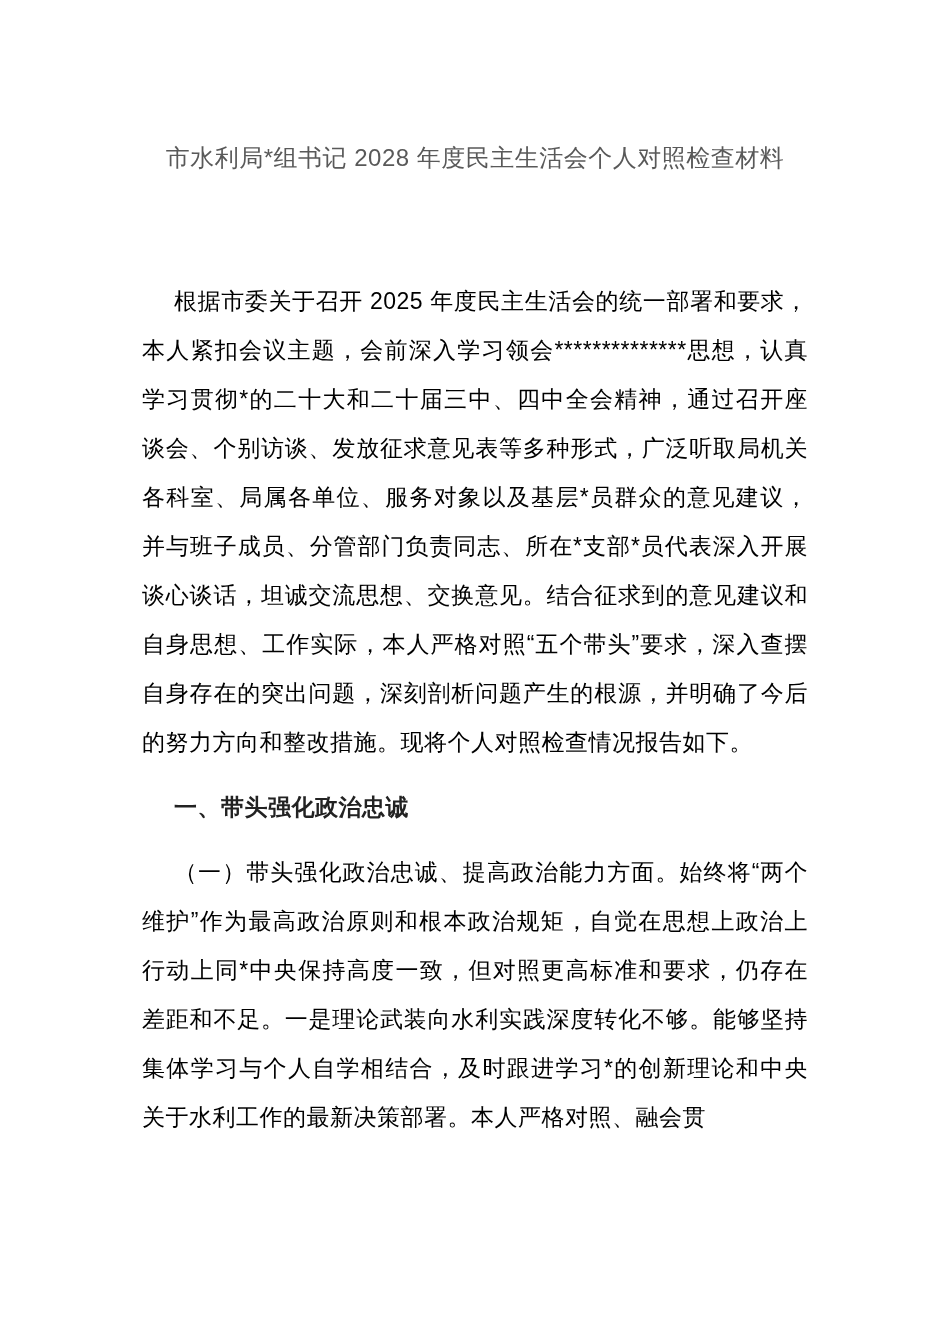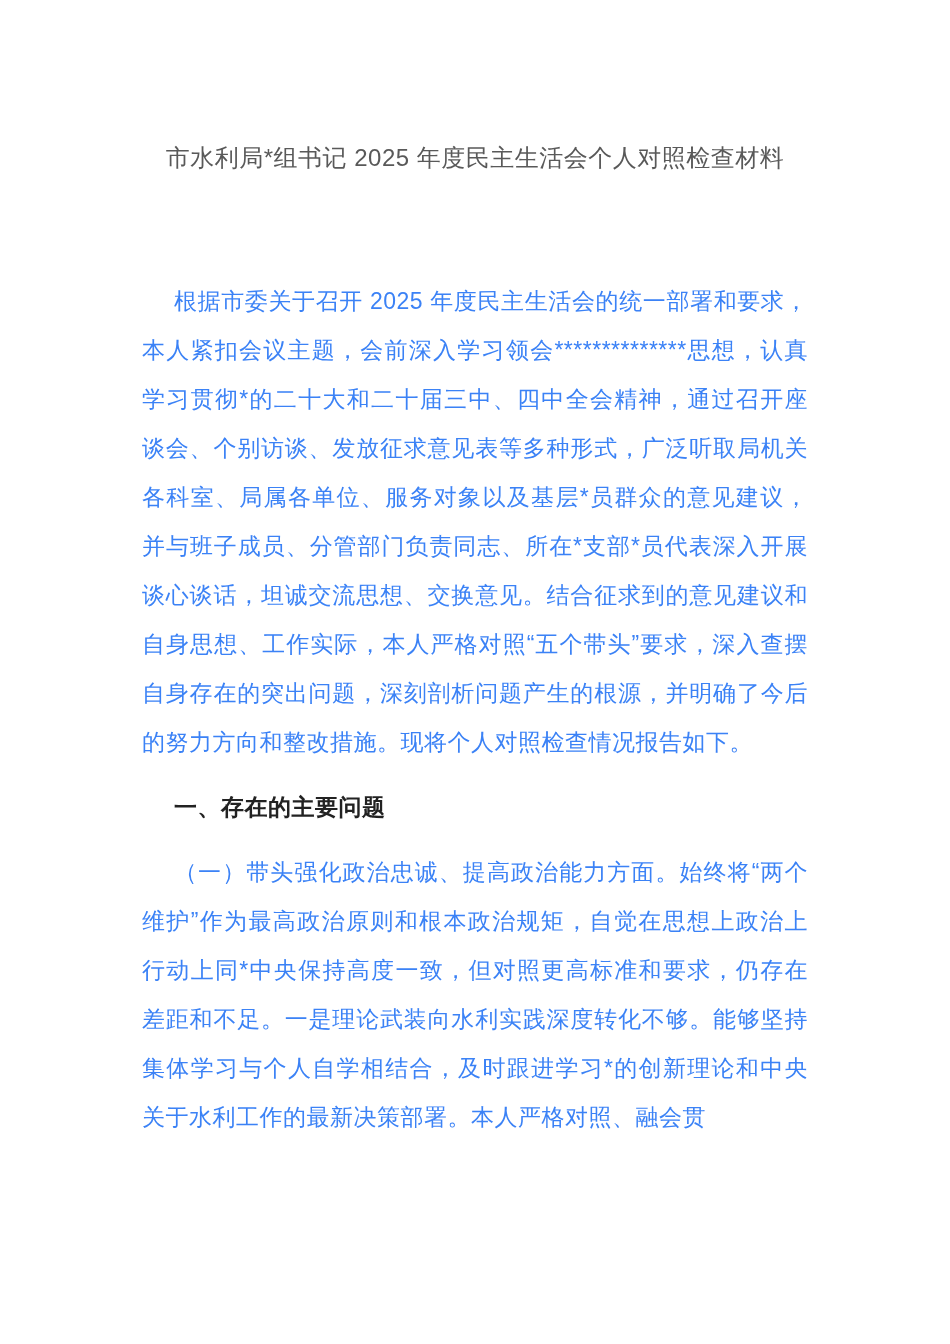--- a/index.html
+++ b/index.html
@@ -53,7 +53,7 @@
 <body>
 
 <div class="page">
-  <h1 class="doc-title">市水利局*组书记 2025 年度民主生活会个人对照检查材料</h1>
+  <h1 class="doc-title">市水利局*组书记 2028 年度民主生活会个人对照检查材料</h1>
   <div class="doc-body">
       <p class="para body">根据市委关于召开 2025 年度民主生活会的统一部署和要求，本人紧扣会议主题，会前深入学习领会**************思想，认真学习贯彻*的二十大和二十届三中、四中全会精神，通过召开座谈会、个别访谈、发放征求意见表等多种形式，广泛听取局机关各科室、局属各单位、服务对象以及基层*员群众的意见建议，并与班子成员、分管部门负责同志、所在*支部*员代表深入开展谈心谈话，坦诚交流思想、交换意见。结合征求到的意见建议和自身思想、工作实际，本人严格对照“五个带头”要求，深入查摆自身存在的突出问题，深刻剖析问题产生的根源，并明确了今后的努力方向和整改措施。现将个人对照检查情况报告如下。</p>
       <p class="para heading">一、存在的主要问题</p>

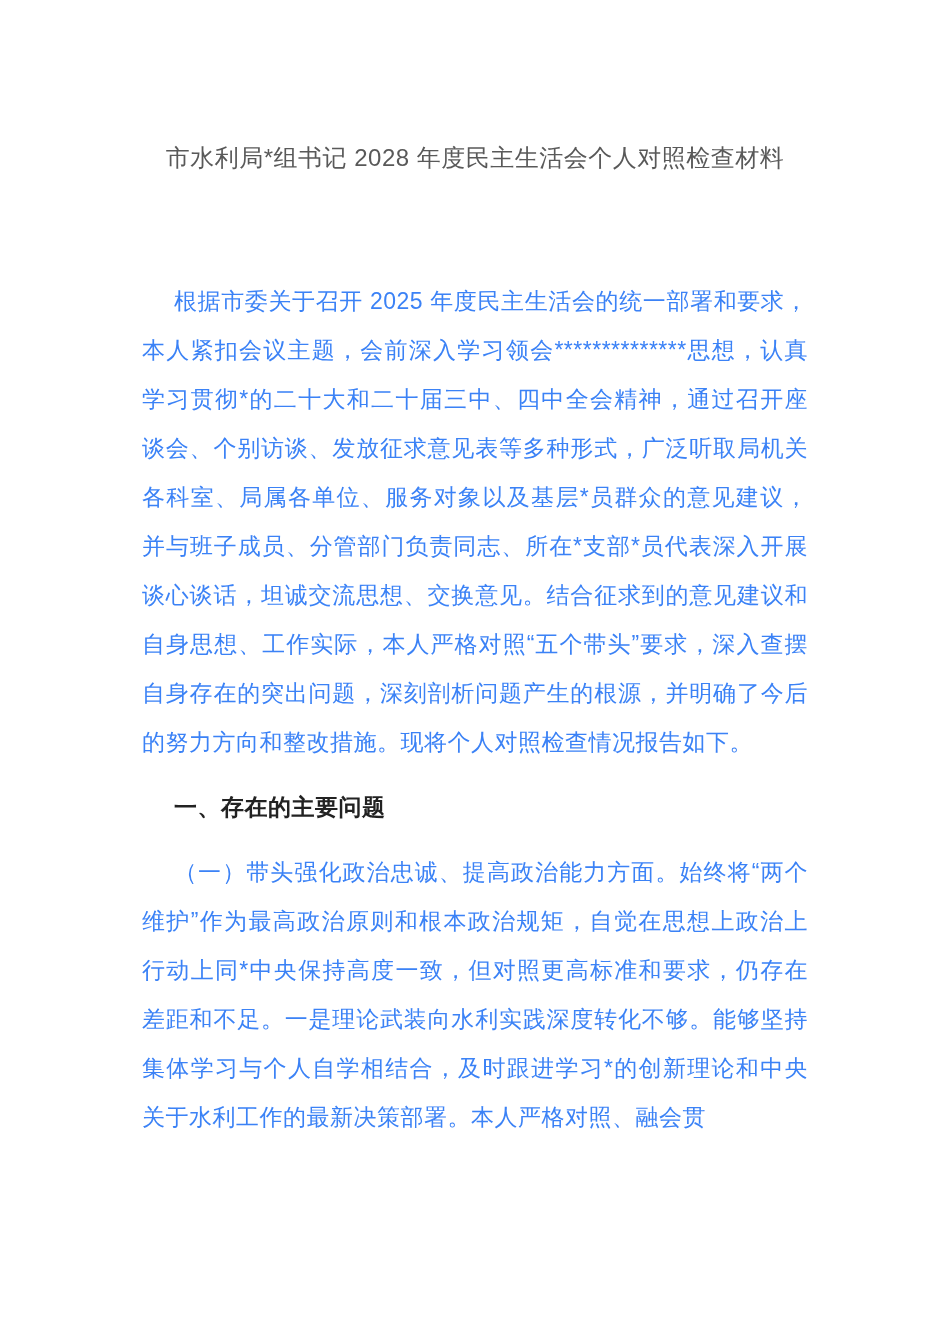--- a/index.html
+++ b/index.html
@@ -33,7 +33,7 @@
     margin: 0 0 16px 0;
     font-size: 23px;
     line-height: 49px;
-    color: #3b82f6;
+    color: #000000;
     text-align: justify;
     text-justify: inter-ideograph;
     letter-spacing: 0.5px;

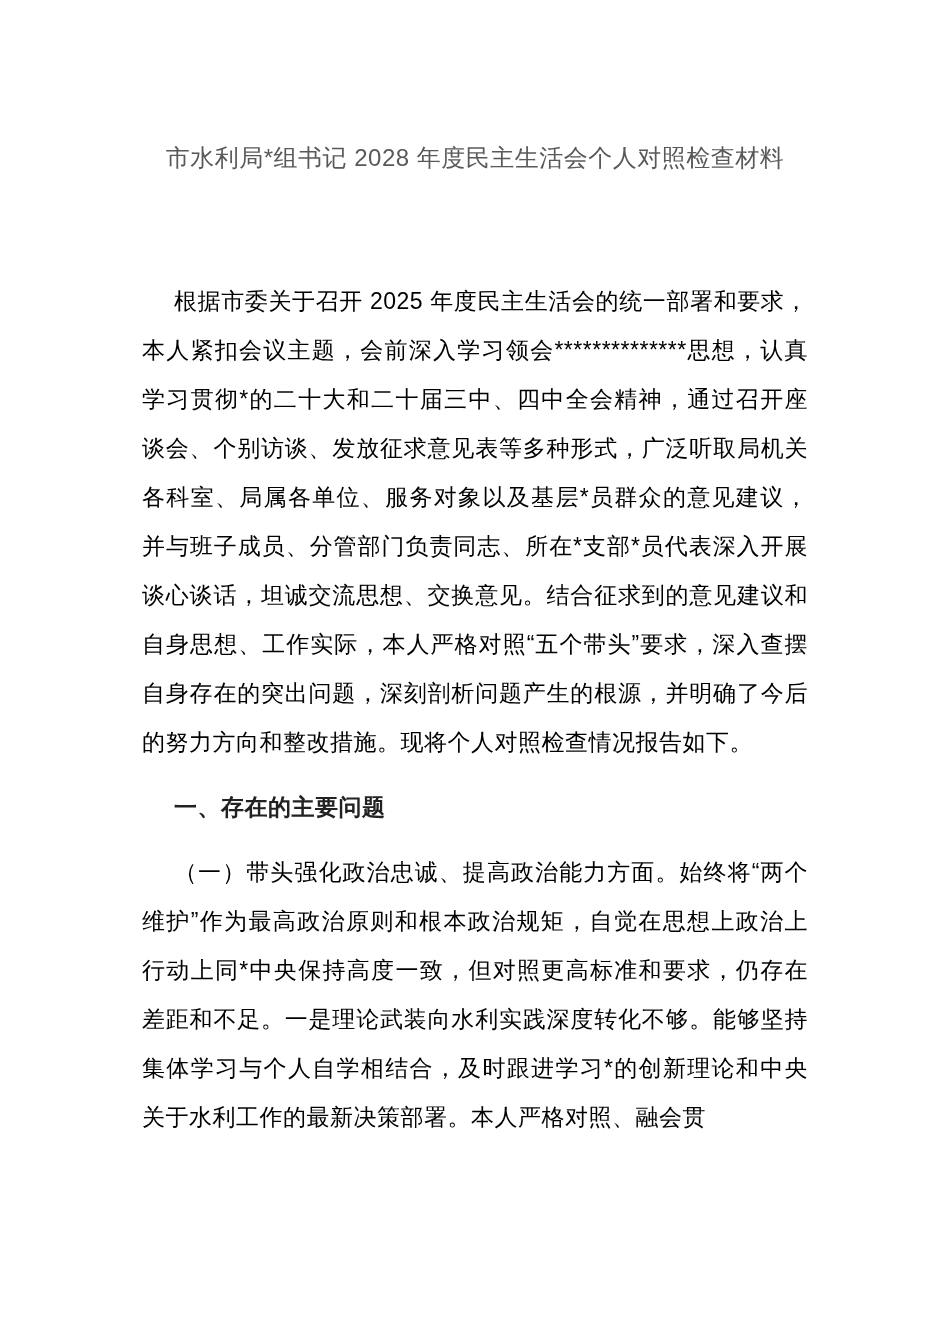--- a/index.html
+++ b/index.html
@@ -56,7 +56,7 @@
   <h1 class="doc-title">市水利局*组书记 2028 年度民主生活会个人对照检查材料</h1>
   <div class="doc-body">
       <p class="para body">根据市委关于召开 2025 年度民主生活会的统一部署和要求，本人紧扣会议主题，会前深入学习领会**************思想，认真学习贯彻*的二十大和二十届三中、四中全会精神，通过召开座谈会、个别访谈、发放征求意见表等多种形式，广泛听取局机关各科室、局属各单位、服务对象以及基层*员群众的意见建议，并与班子成员、分管部门负责同志、所在*支部*员代表深入开展谈心谈话，坦诚交流思想、交换意见。结合征求到的意见建议和自身思想、工作实际，本人严格对照“五个带头”要求，深入查摆自身存在的突出问题，深刻剖析问题产生的根源，并明确了今后的努力方向和整改措施。现将个人对照检查情况报告如下。</p>
-      <p class="para heading">一、存在的主要问题</p>
+      <p class="para heading">一、带头强化政治忠诚</p>
       <p class="para body">（一）带头强化政治忠诚、提高政治能力方面。始终将“两个维护”作为最高政治原则和根本政治规矩，自觉在思想上政治上行动上同*中央保持高度一致，但对照更高标准和要求，仍存在差距和不足。一是理论武装向水利实践深度转化不够。能够坚持集体学习与个人自学相结合，及时跟进学习*的创新理论和中央关于水利工作的最新决策部署。本人严格对照、融会贯</p>
     </div>
 </div>

